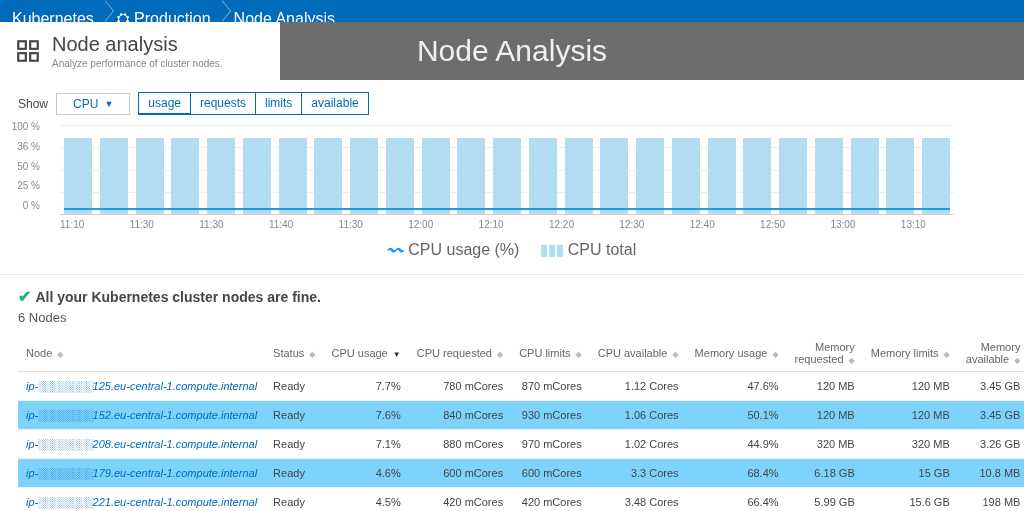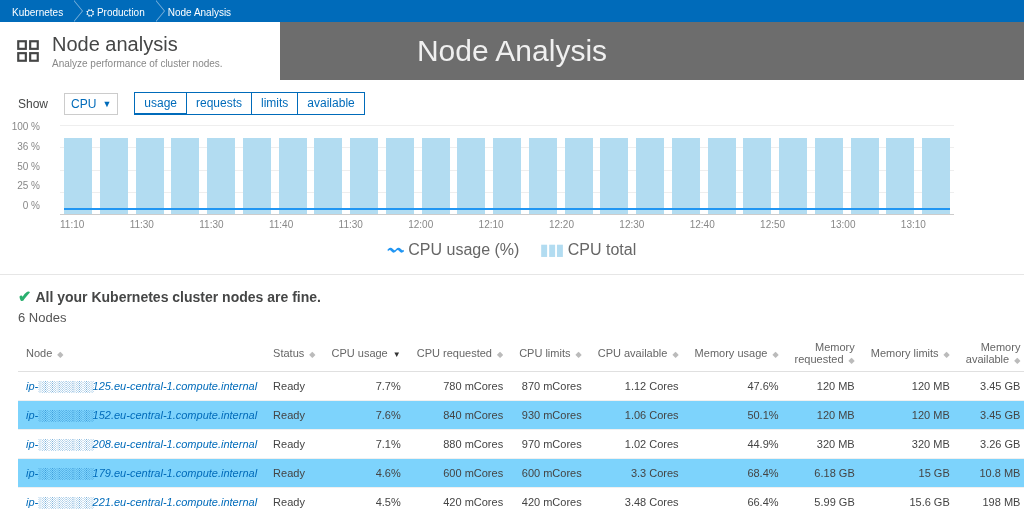--- a/index.html
+++ b/index.html
@@ -20,8 +20,8 @@
   }
   .breadcrumbs .crumb {
     color: #fff;
-    font-size: 10px;
-    padding: 2px 10px 0 4px;
+    font-size: 16px;
+    padding: 8px 10px 0 4px;
     height: 22px;
     line-height: 22px;
     position: relative;

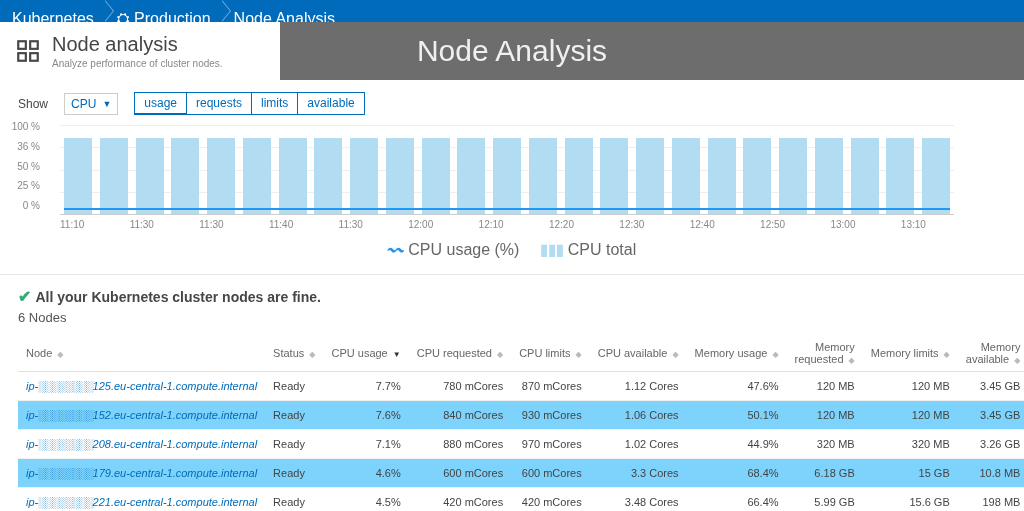--- a/index.html
+++ b/index.html
@@ -69,7 +69,7 @@
   .toolbar {
     display: flex;
     align-items: center;
-    gap: 16px;
+    gap: 8px;
     padding: 12px 18px 6px 18px;
     font-size: 12px;
   }

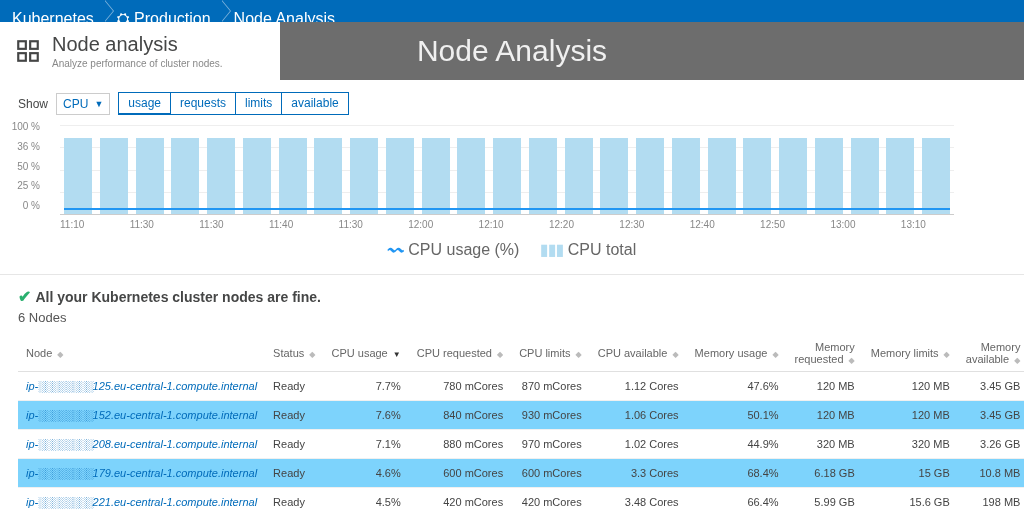--- a/index.html
+++ b/index.html
@@ -76,7 +76,7 @@
   .toolbar .label { color: #454646; }
   .select-box {
     border: 1px solid #ccc;
-    padding: 3px 6px;
+    padding: 3px 16px;
     display: flex;
     align-items: center;
     gap: 6px;

